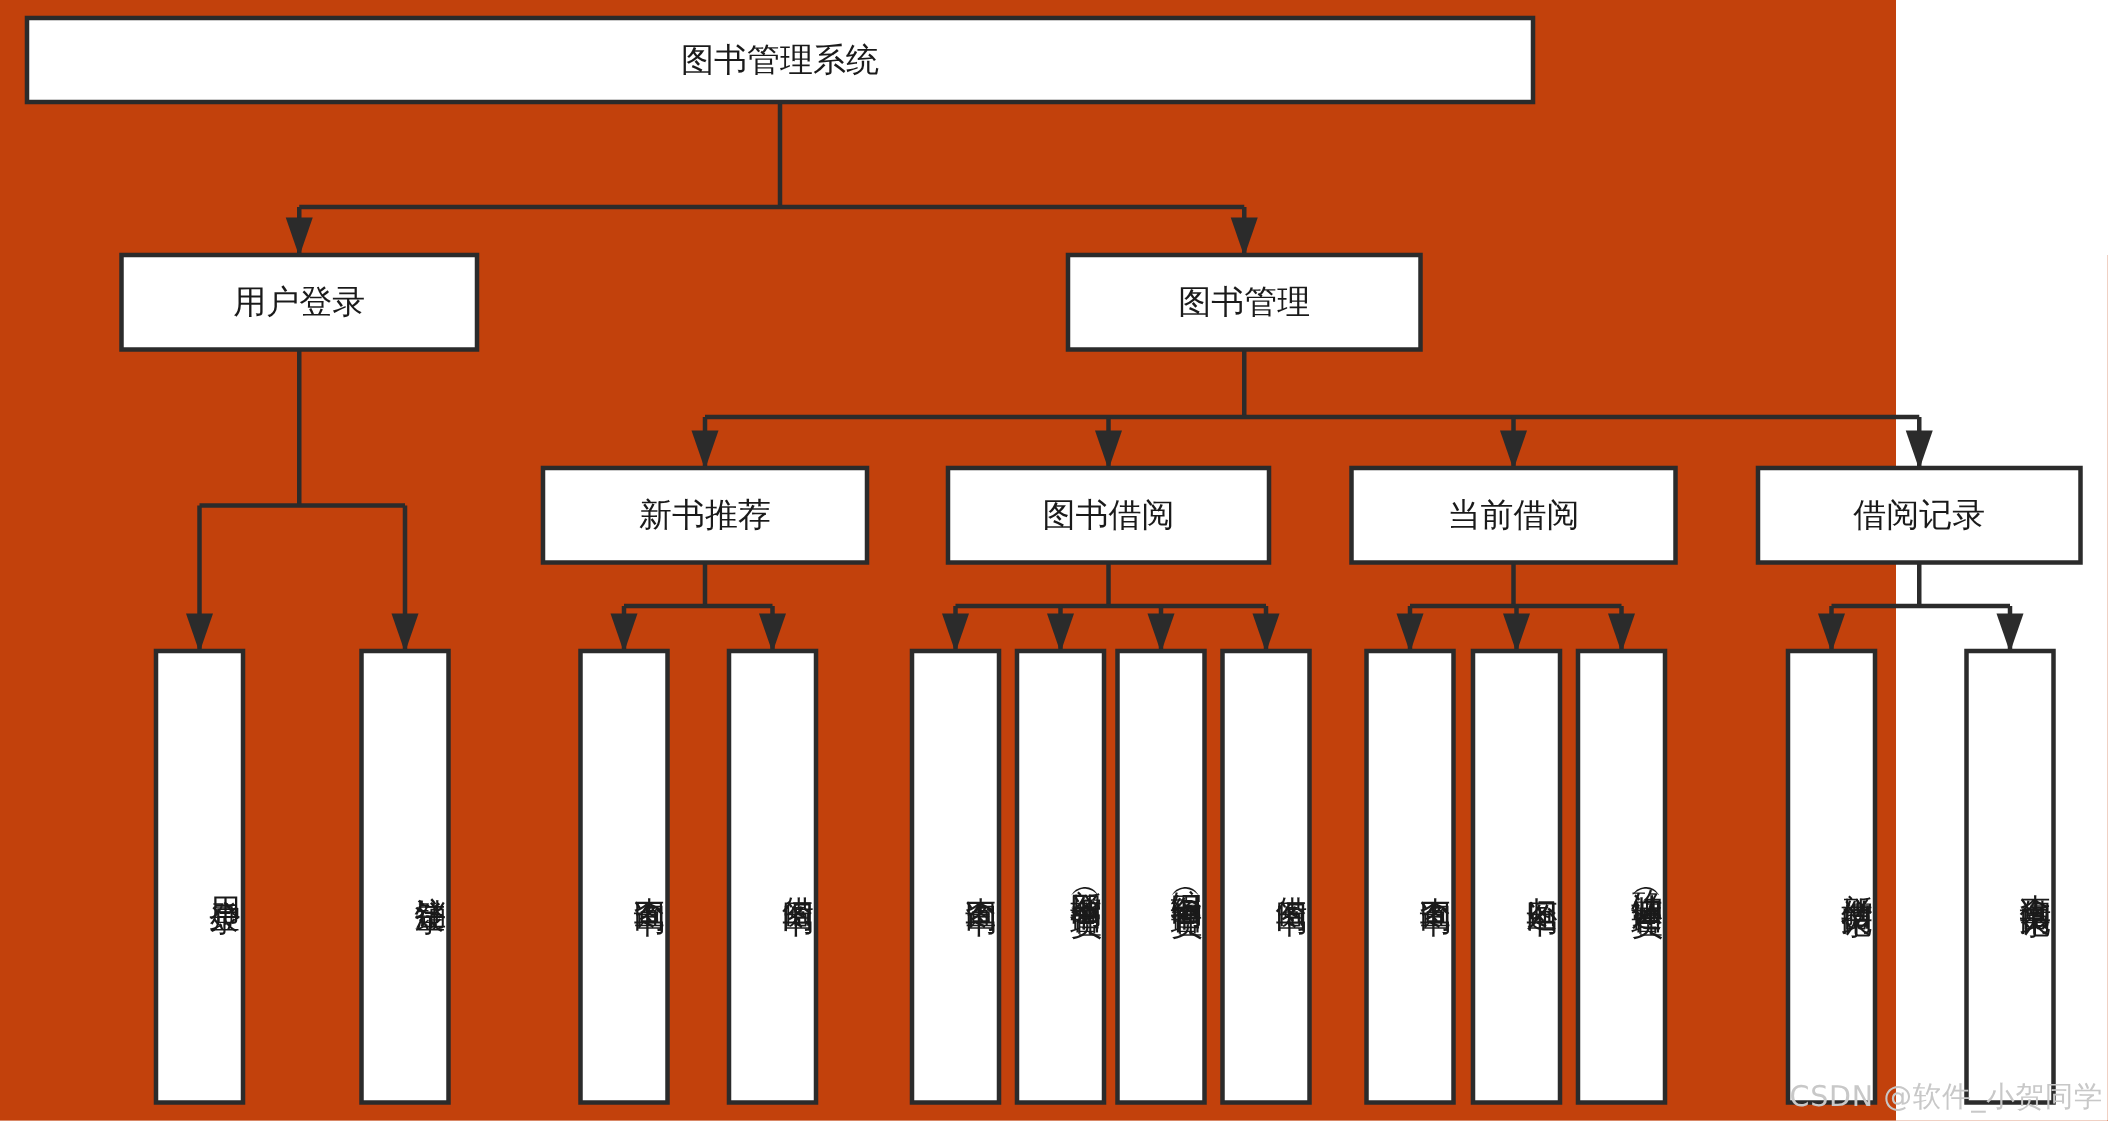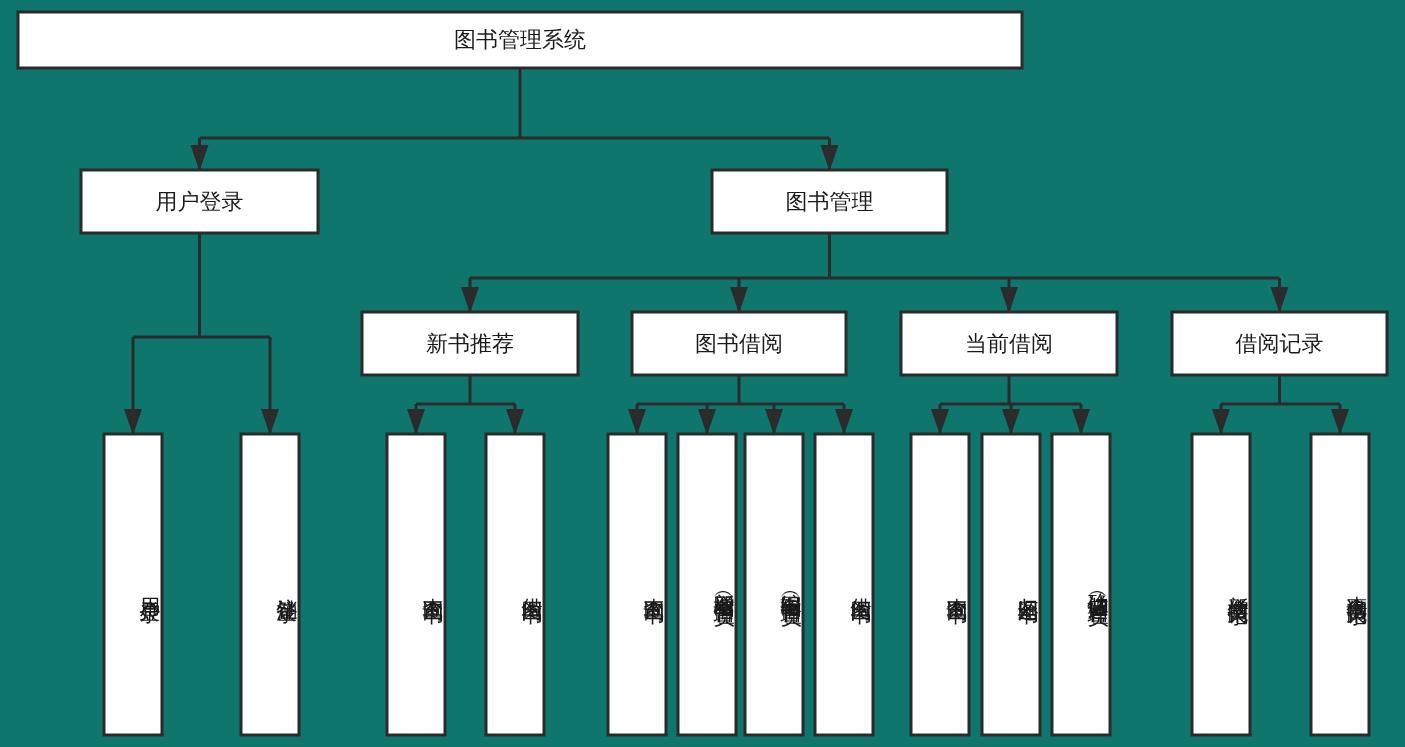--- a/index.html
+++ b/index.html
@@ -15,9 +15,9 @@
   }
   #diagram-root {
     position: relative;
-    width: 1405px;
+    width: 1264px;
     height: 747px;
-    background: #0f766e;
+    background: #c2410c;
   }
   svg.diagram-canvas {
     position: absolute;

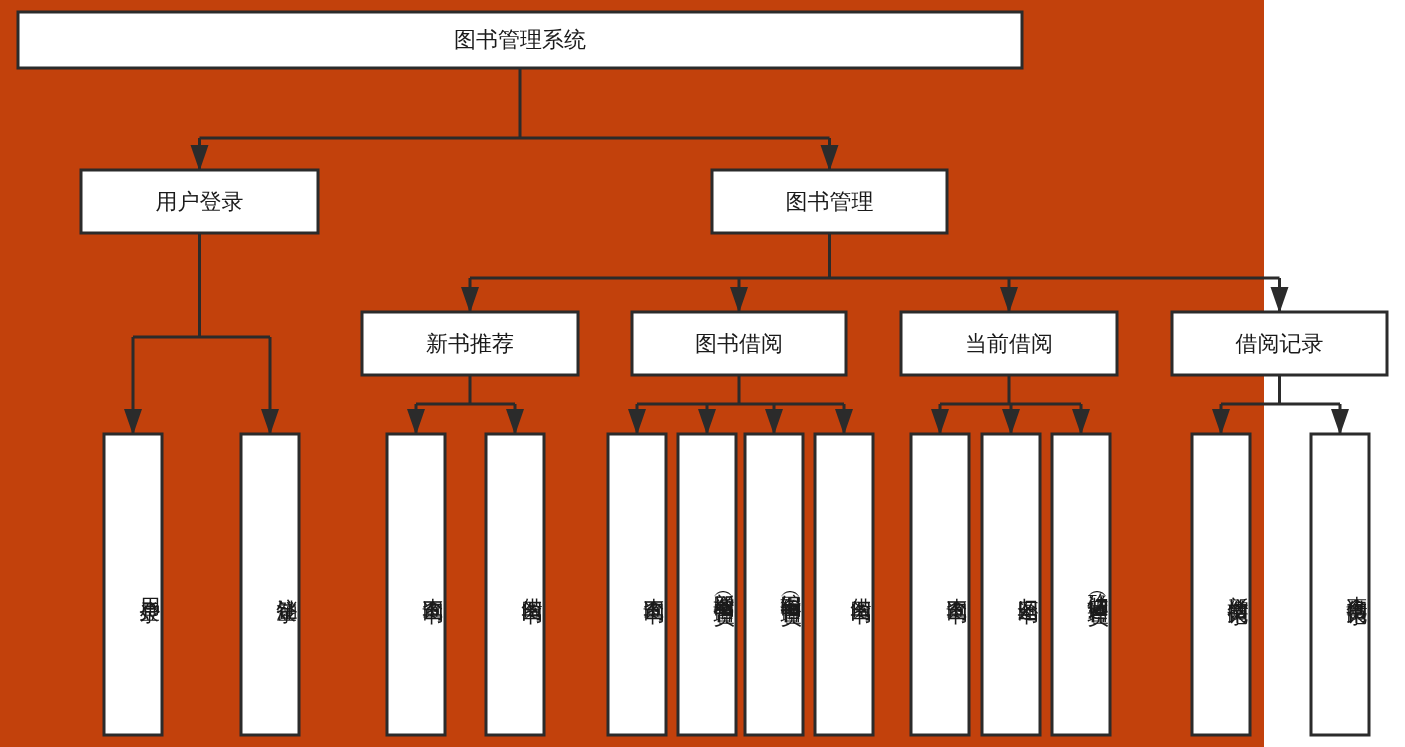--- a/index.html
+++ b/index.html
@@ -216,6 +216,7 @@
       <div class="node-label-v" style="left: 1194px; width: 54px; top: 515.5px; height: 138px;">新增借阅记录</div>
       <div class="node-label-v" style="left: 1313px; width: 54px; top: 515.5px; height: 138px;">查询借阅记录</div>
     </div>
+  <div class="watermark" style="left: 1193px; top: 718px;">CSDN @软件_小贺同学</div>
 </div>
 
 </body></html>

